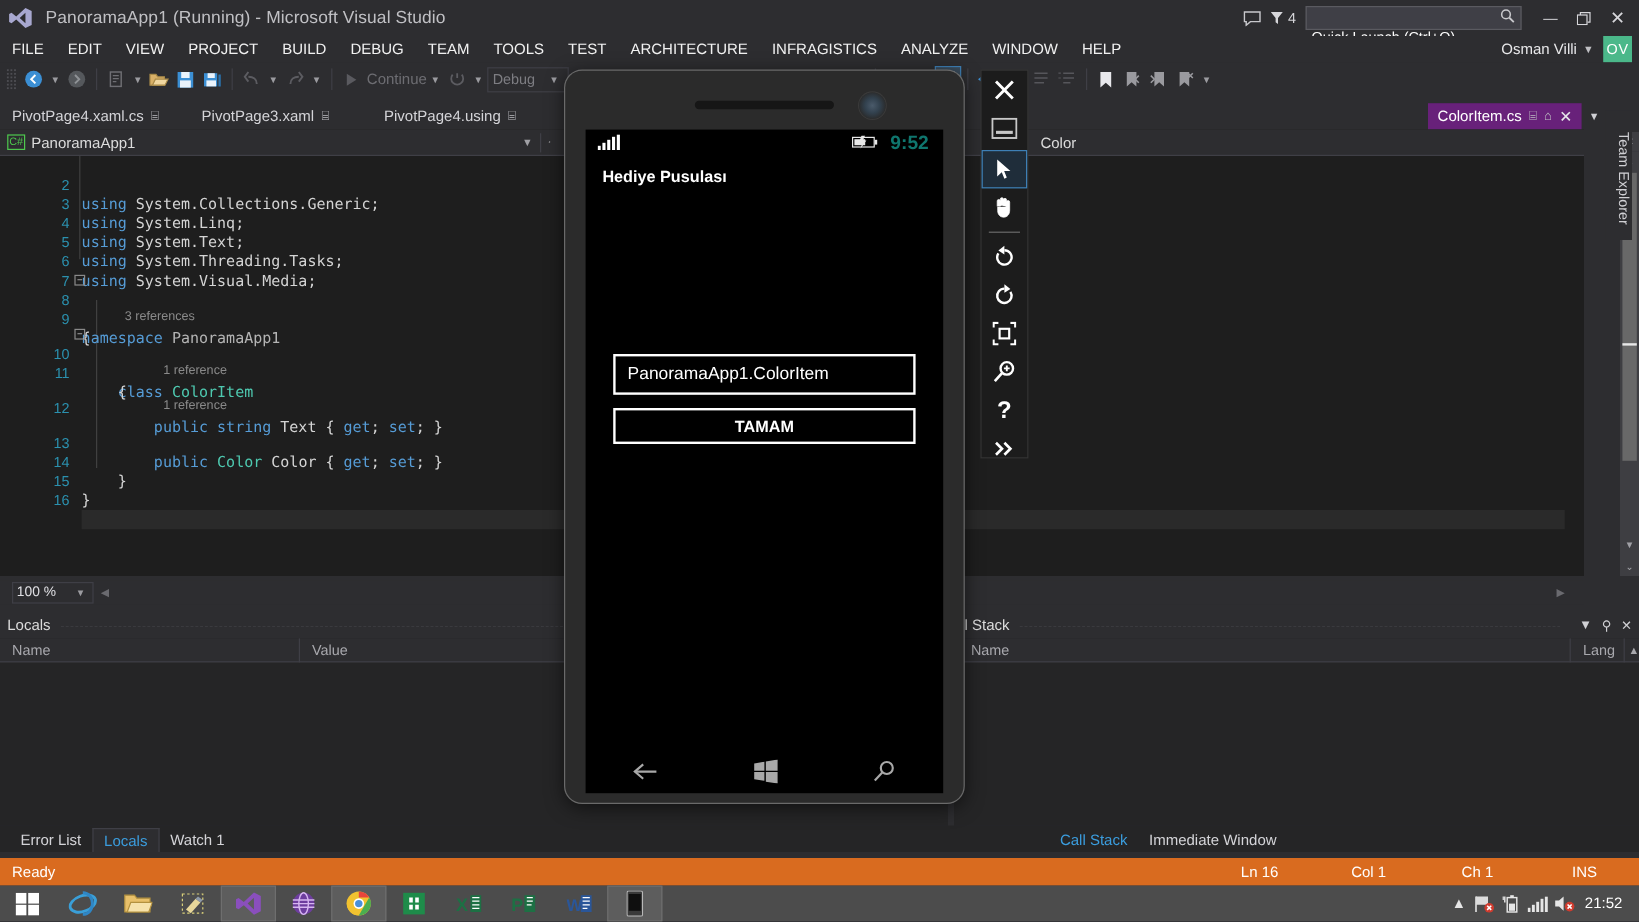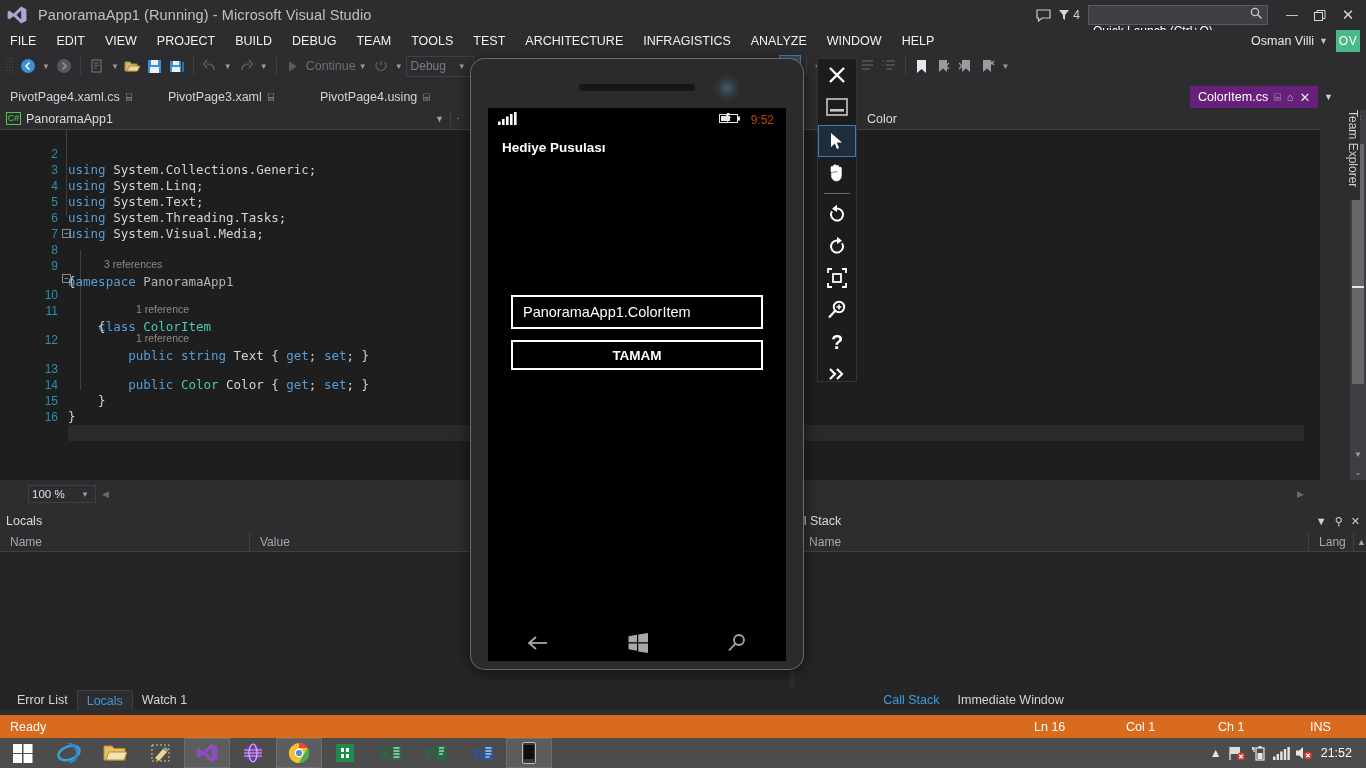--- a/index.html
+++ b/index.html
@@ -186,7 +186,7 @@
         align-items:center; color:#fff; }
   .sb-sig { margin-left:10px; }
   .sb-right { margin-left:auto; display:flex; align-items:center; gap:10px; padding-right:12px; }
-  .sb-time { font-size:12px; color:#c2410c; }
+  .sb-time { font-size:16px; color:#0f766e;font-weight:bold; }
   .app-title { position:absolute; left:14px; top:32px; color:#fff; font-size:13.5px; font-weight:bold; }
   .page-title { position:absolute; left:12px; top:52px; color:#fff; font-size:37px;
                 font-weight:300; letter-spacing:-.3px; }

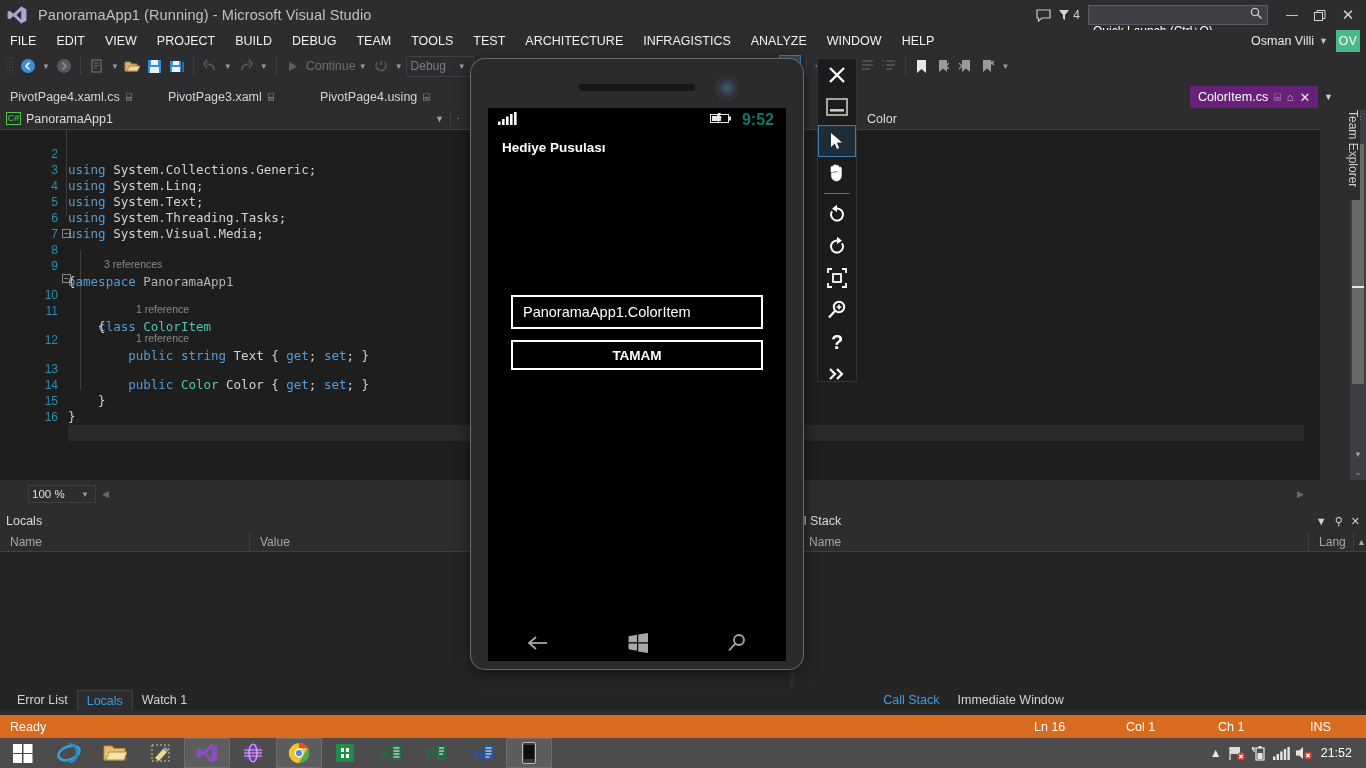--- a/index.html
+++ b/index.html
@@ -127,7 +127,7 @@
   
   .zoomrow { position:absolute; left:0; top:484px; width:1320px; height:20px; background:#2d2d30;
              display:flex; align-items:center; }
-  .zoombox { width:68px; height:18px; margin-left:28px; border:1px solid #3f3f46;
+  .zoombox { width:68px; height:18px; margin-left:10px; border:1px solid #3f3f46;
              display:flex; align-items:center; padding:0 3px; color:#e0e0e4; font-size:11.5px; }
   .hsc-arr { color:#6a6a6f; font-size:9px; margin-left:6px; }
 

